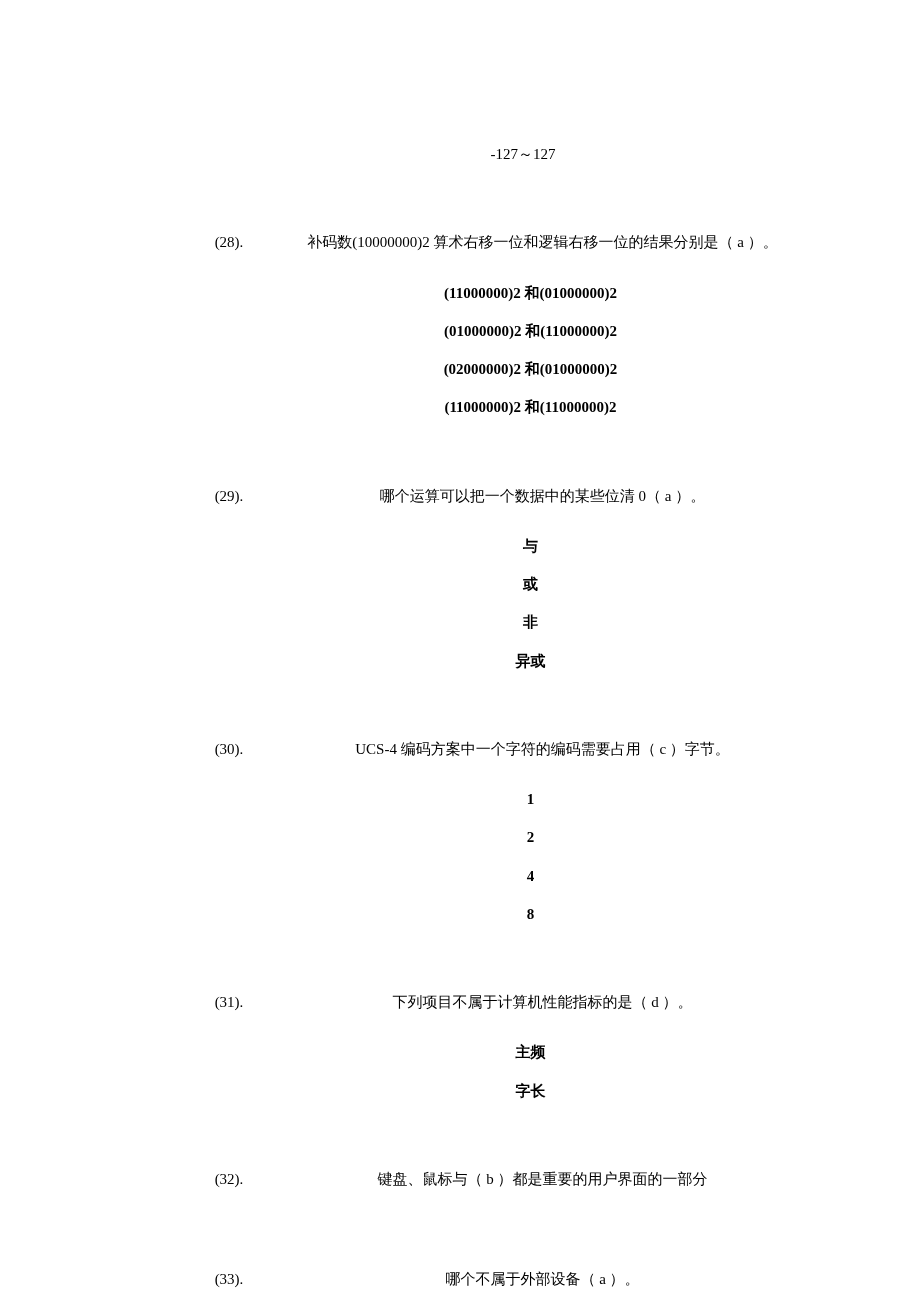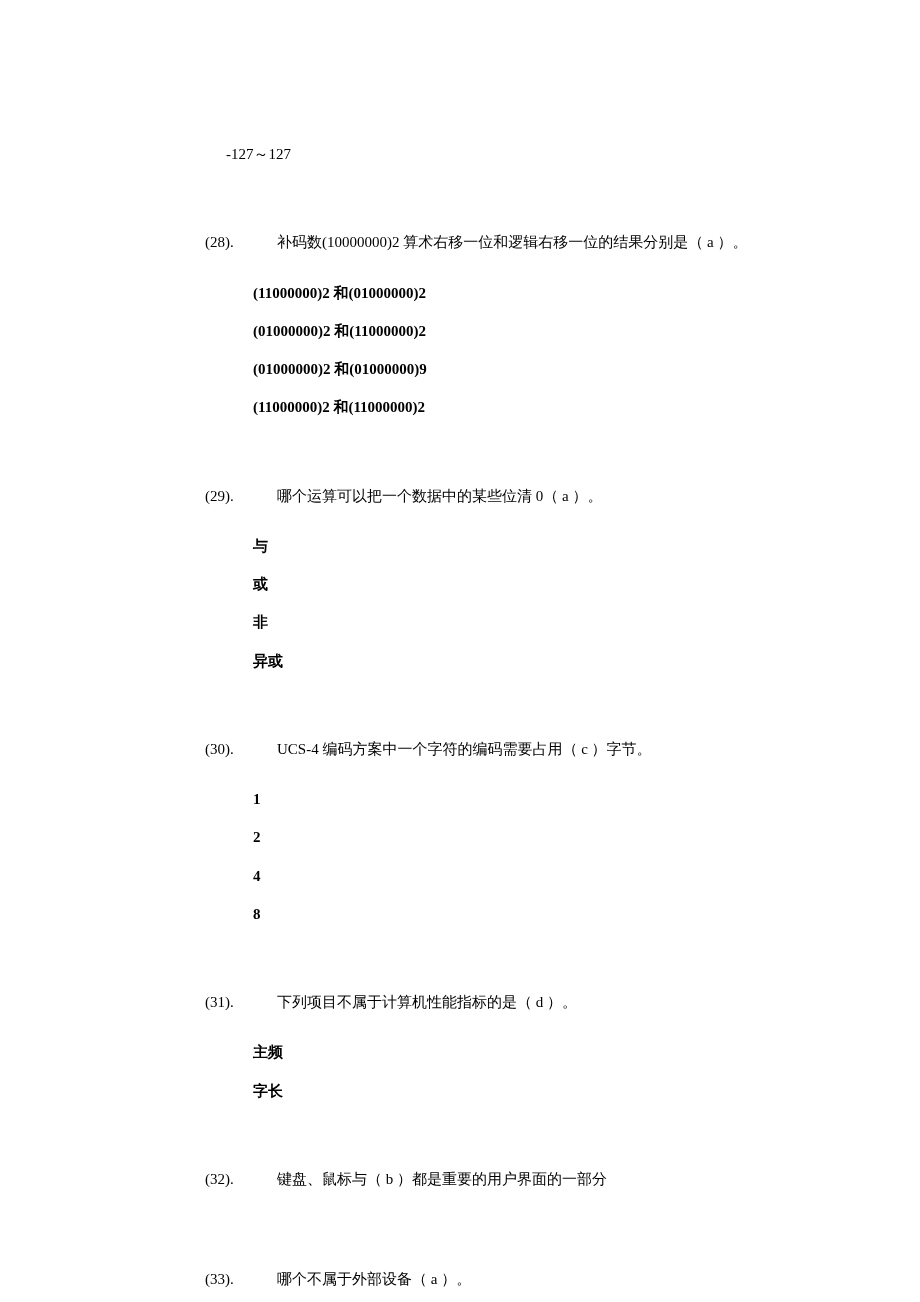--- a/index.html
+++ b/index.html
@@ -6,6 +6,7 @@
       margin: 12px;
       padding: 0;
       box-sizing: border-box;
+      text-align: center;
     }
     body {
       background: #ffffff;

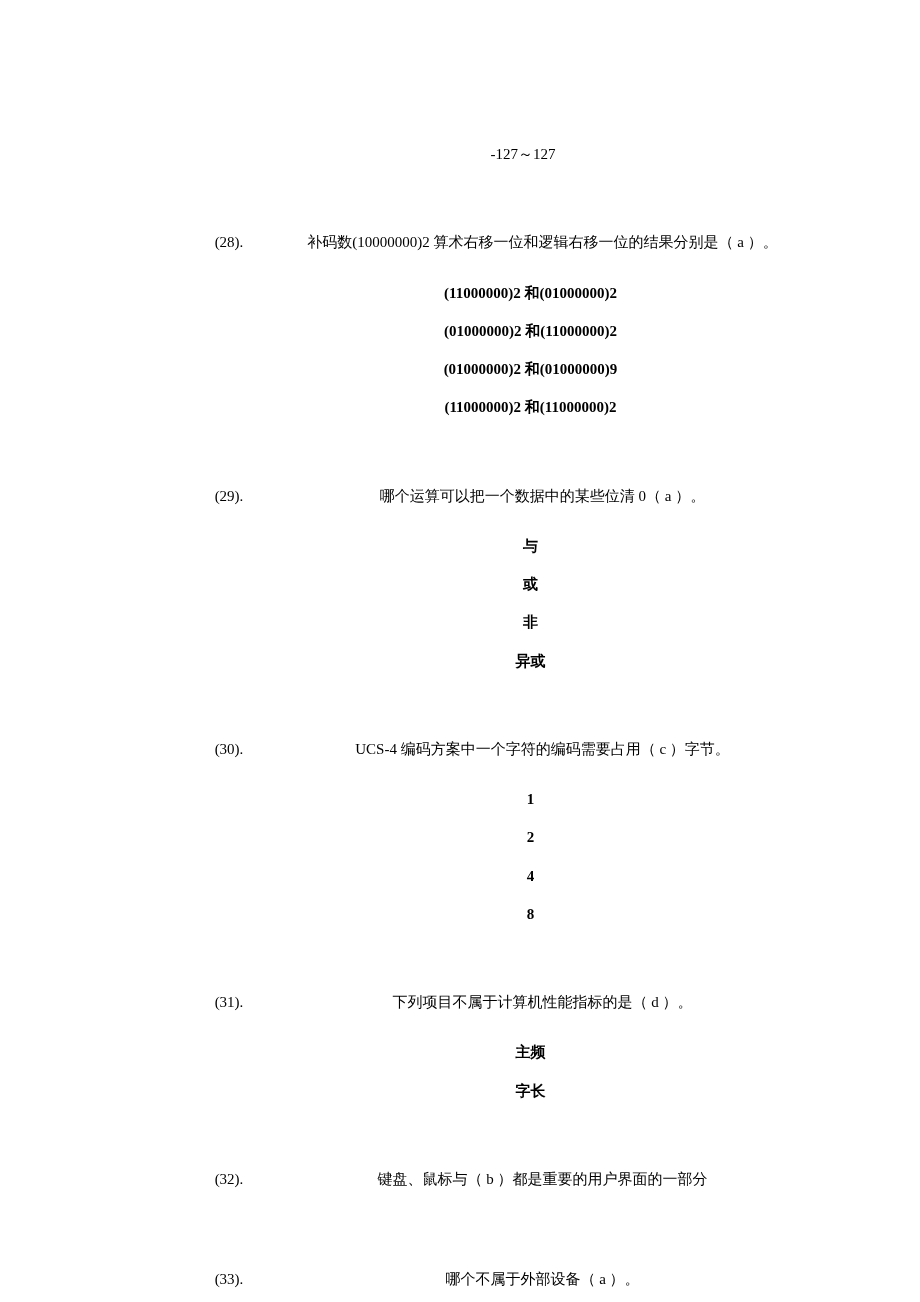--- a/index.html
+++ b/index.html
@@ -59,7 +59,7 @@
   <div class="options">
     <div>(11000000)2 和(01000000)2</div>
     <div>(01000000)2 和(11000000)2</div>
-    <div>(01000000)2 和(01000000)9</div>
+    <div>(02000000)2 和(01000000)2</div>
     <div>(11000000)2 和(11000000)2</div>
   </div>
 </div>

